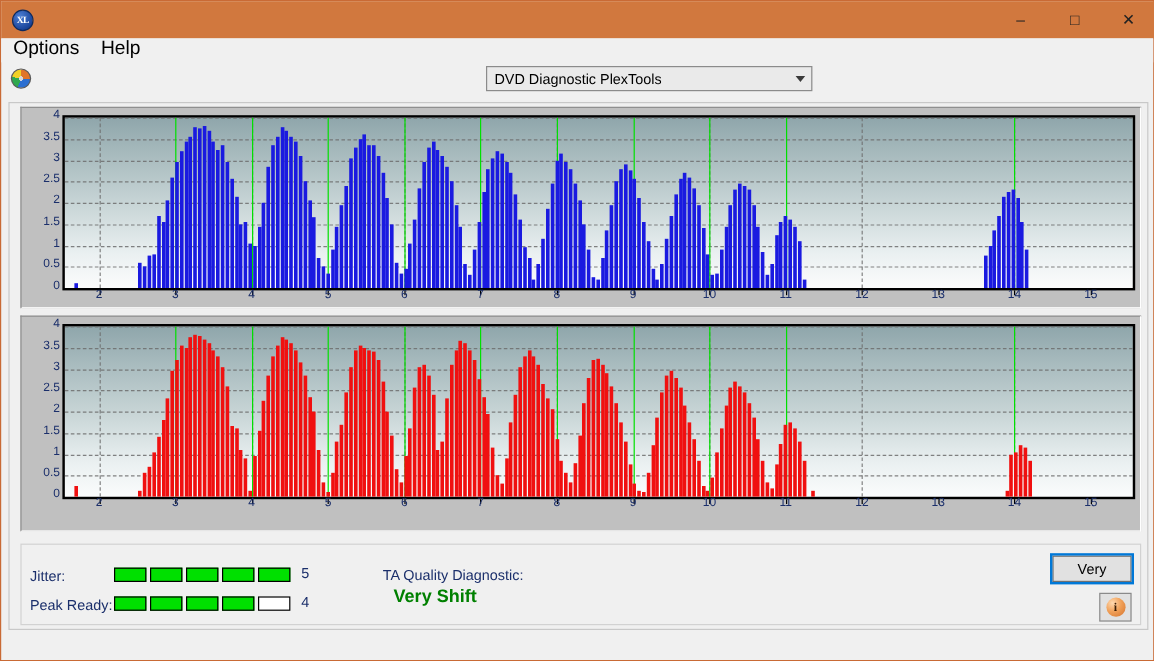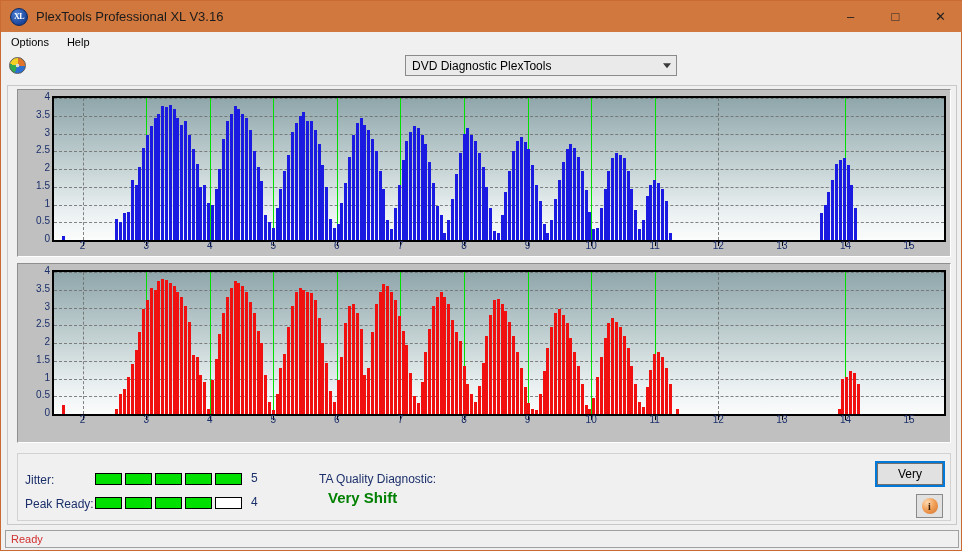--- a/index.html
+++ b/index.html
@@ -218,7 +218,6 @@
 
   <div class="titlebar">
     <div class="title-icon">XL</div>
-    <div class="title-text">PlexTools Professional XL V3.16</div>
     <div class="win-controls">
       <div class="win-btn">
           <span class="gl">–</span>

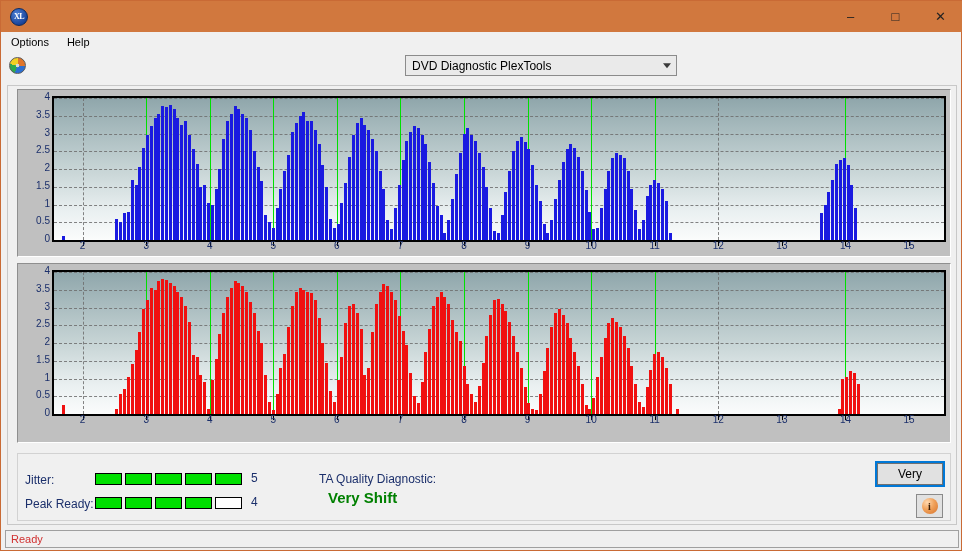--- a/index.html
+++ b/index.html
@@ -56,8 +56,8 @@
     position: absolute; left: 0; top: 31px;
     width: 960px; height: 20px;
     background: #f0f0f0;
-    display: flex; align-items: center;
-    font-size: 11px; color: #000;
+    display: flex; align-items: flex-end;
+    font-size: 16px; color: #000;
   }
   .menu-item { padding: 2px 8px; margin-left: 2px; cursor: default; }
   .combo {

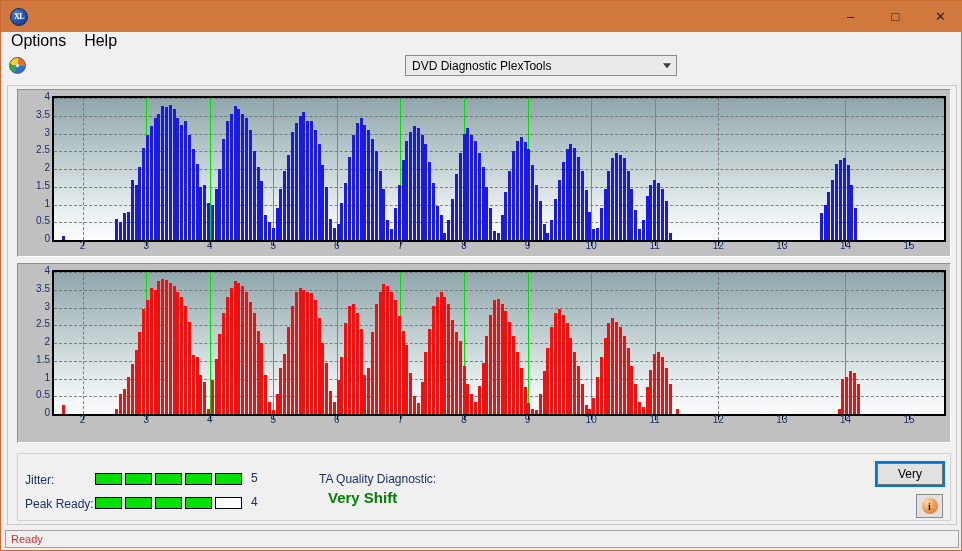--- a/index.html
+++ b/index.html
@@ -731,9 +731,6 @@
     <div class="info-ball">i</div>
   </div>
 
-  <div class="statusbar">
-    <div class="stxt">Ready</div>
-  </div>
 
 </div>
 

